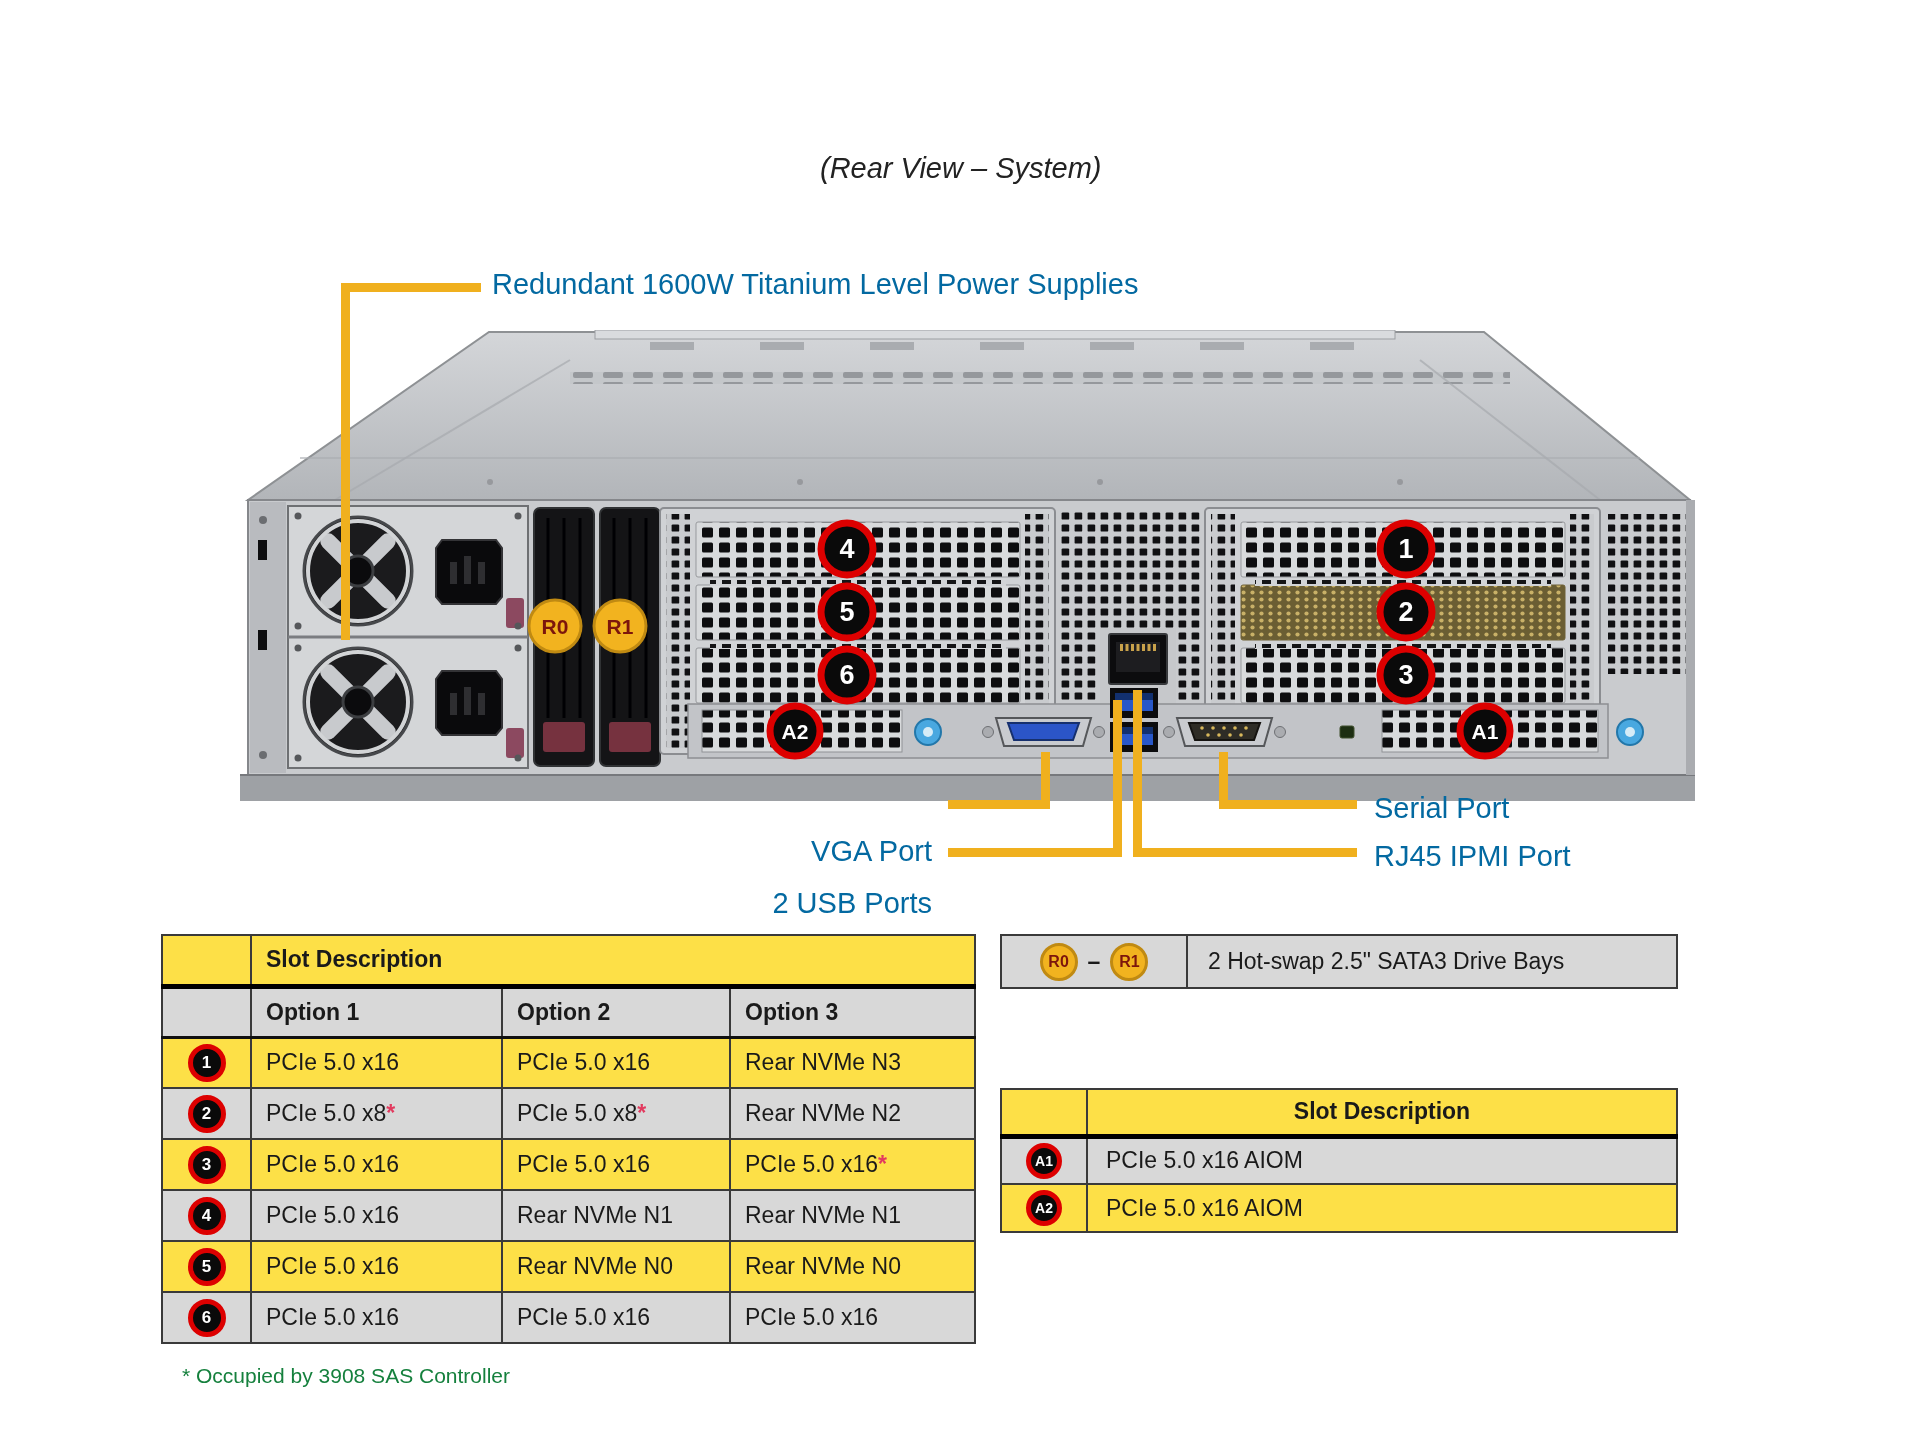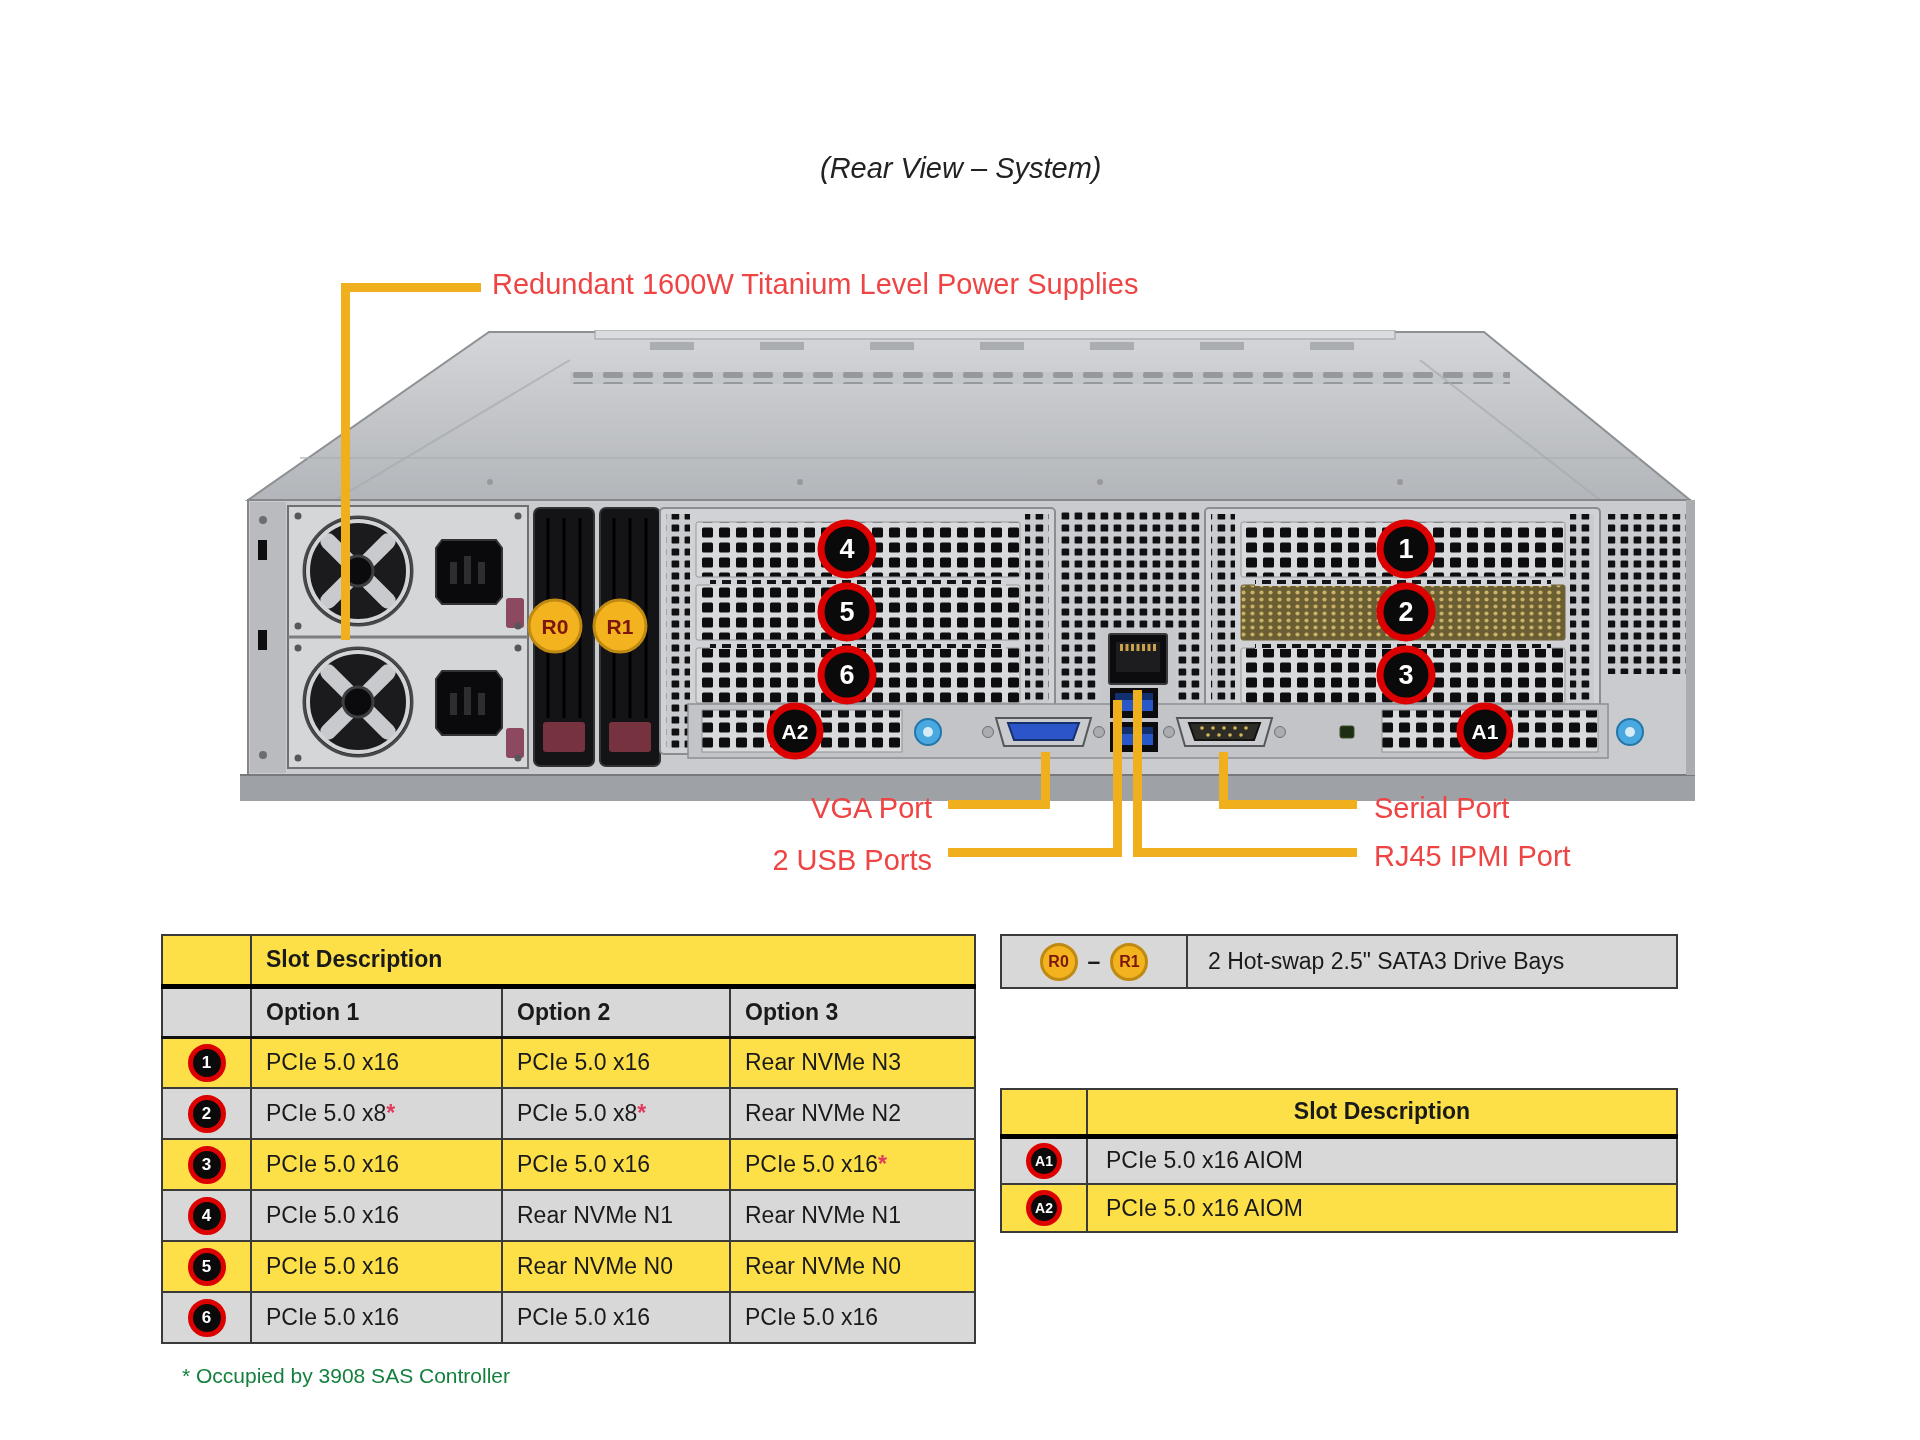--- a/index.html
+++ b/index.html
@@ -9,7 +9,7 @@
 
   
   .fig-title{font-size:29px;font-style:italic;color:#222;}
-  .callout{font-size:29px;color:#ef4444;white-space:nowrap;}
+  .callout{font-size:29px;color:#0369a1;white-space:nowrap;}
   .callout.right{text-align:right;}
 
   

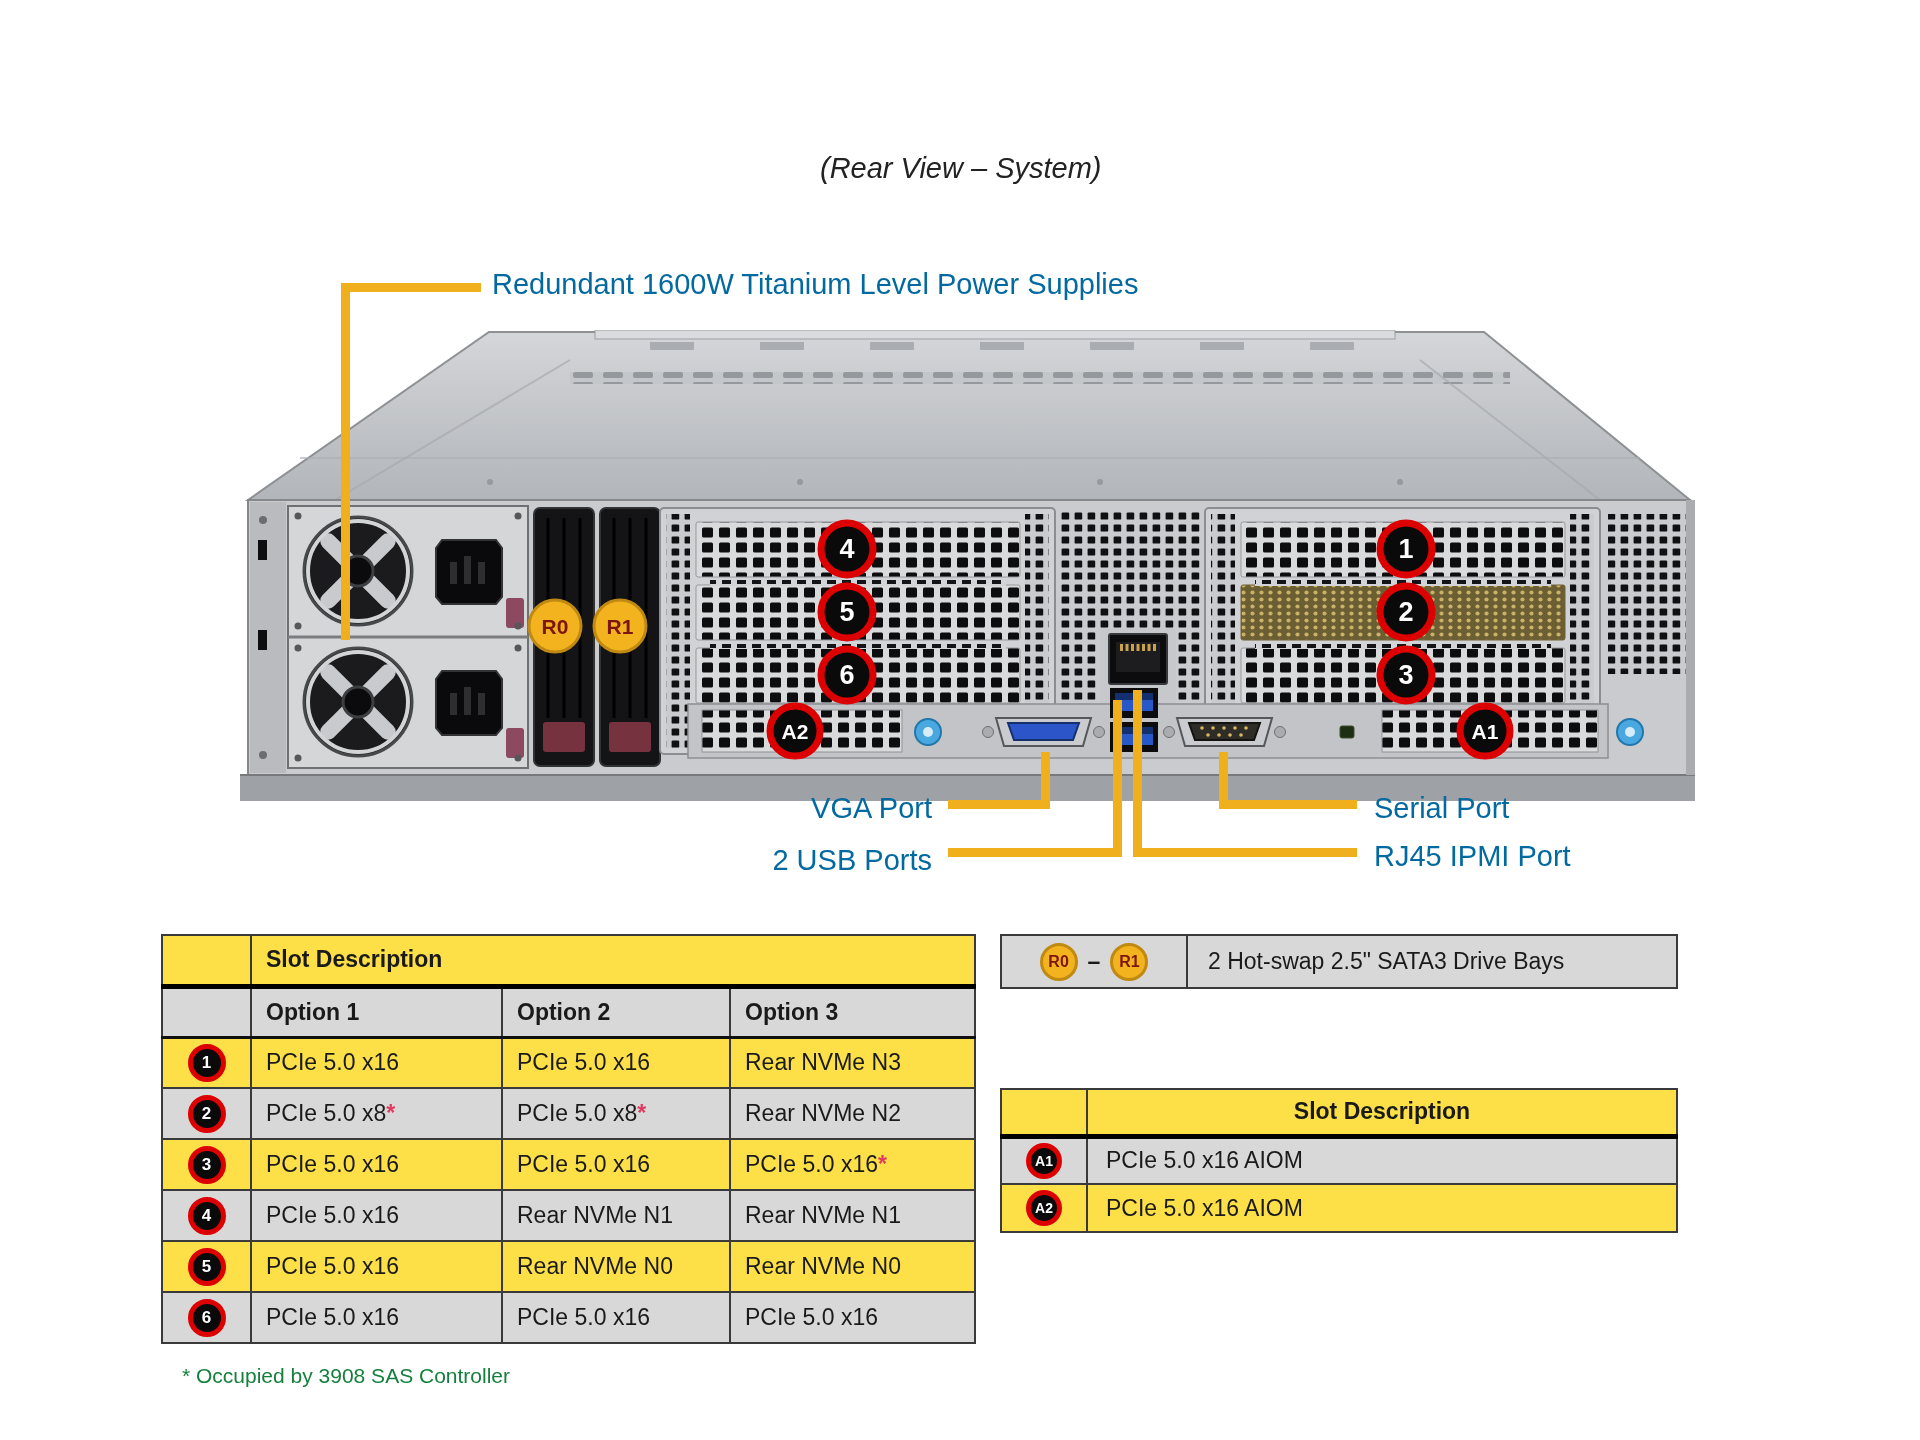--- a/index.html
+++ b/index.html
@@ -10,7 +10,7 @@
   
   .fig-title{font-size:29px;font-style:italic;color:#222;}
   .callout{font-size:29px;color:#0369a1;white-space:nowrap;}
-  .callout.right{text-align:right;}
+  .callout.right{text-align:right;margin-top:43px;}
 
   
   .yline{position:absolute;background:#F0B01E;}

